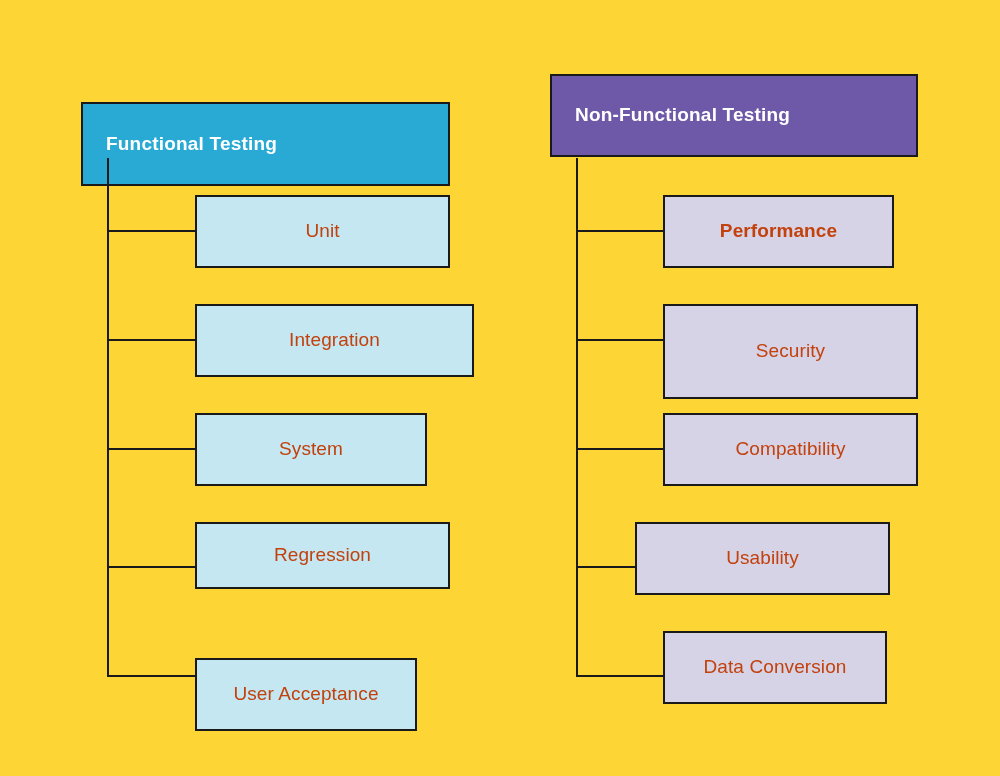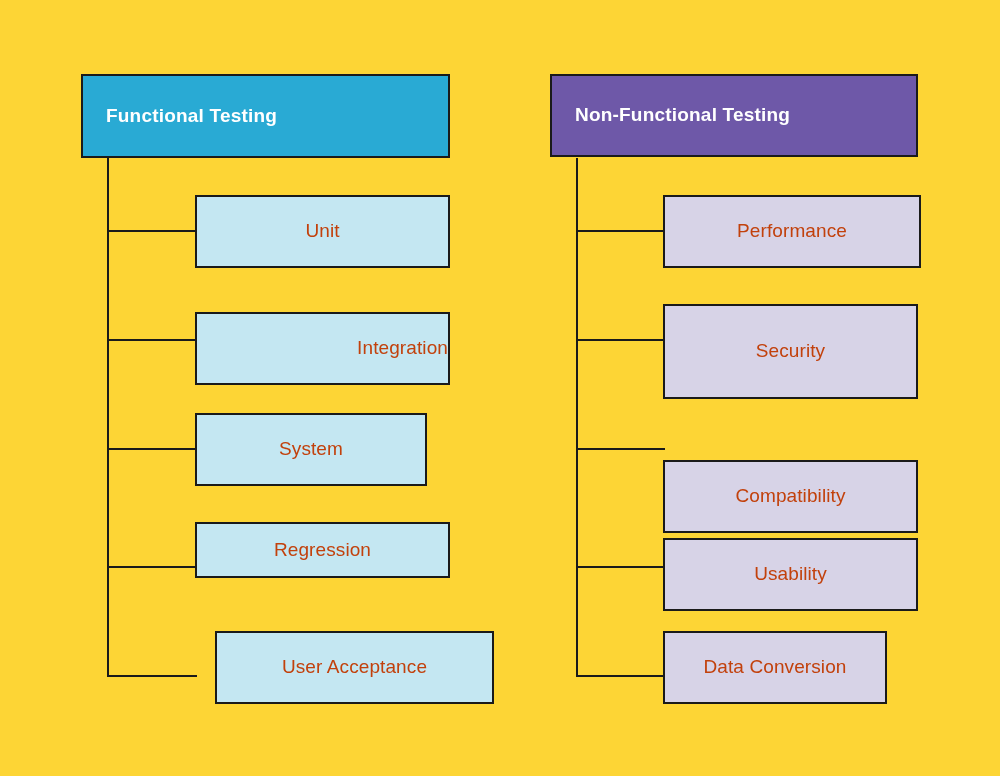--- a/index.html
+++ b/index.html
@@ -61,7 +61,7 @@
   }
 
   
-  .col-a .header-node { background: #29AAD4; }
+  .col-a .header-node { background: #29AAD4; margin-top: 28px; }
   .col-a .leaf-node   { background: #C4E7F2; }
 
   

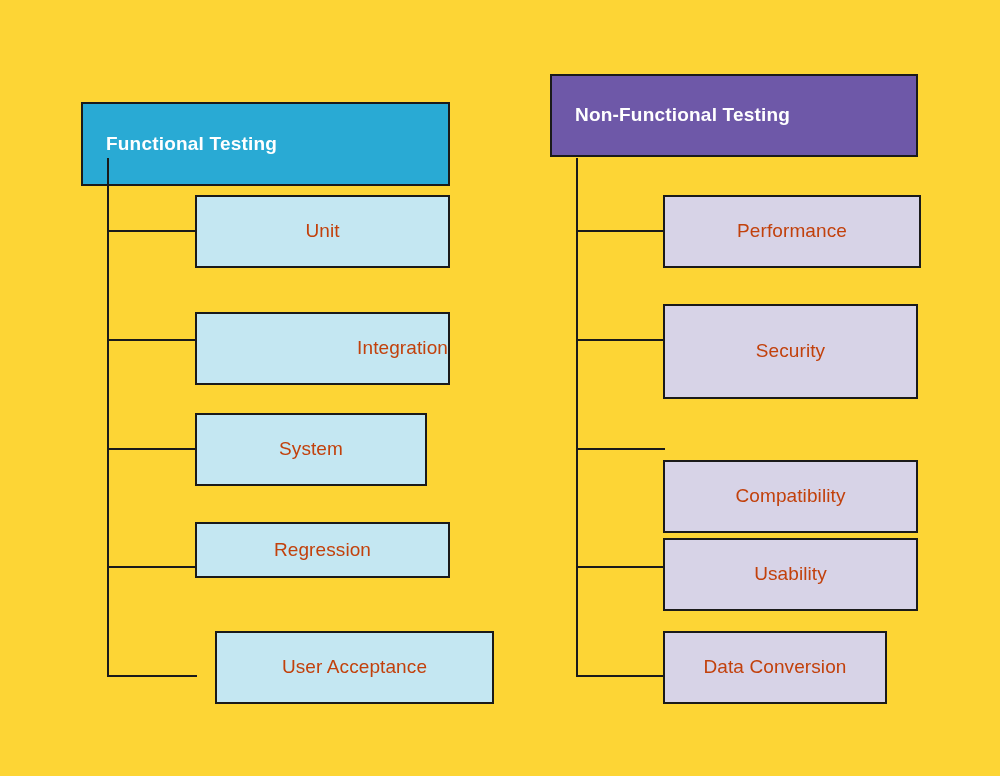--- a/index.html
+++ b/index.html
@@ -122,7 +122,7 @@
     <div class="branch" style="left:576px; top:566px; width:89px;"></div>
     <div class="branch" style="left:576px; top:675px; width:89px;"></div>
 
-    <div class="node leaf-node" style="left:663px; top:195px; width:258px; height:73px;">
+    <div class="node leaf-node" style="left:663px; top:195px; width:231px; height:73px;font-weight:bold;">
       <span class="node-label">Performance</span>
     </div>
 

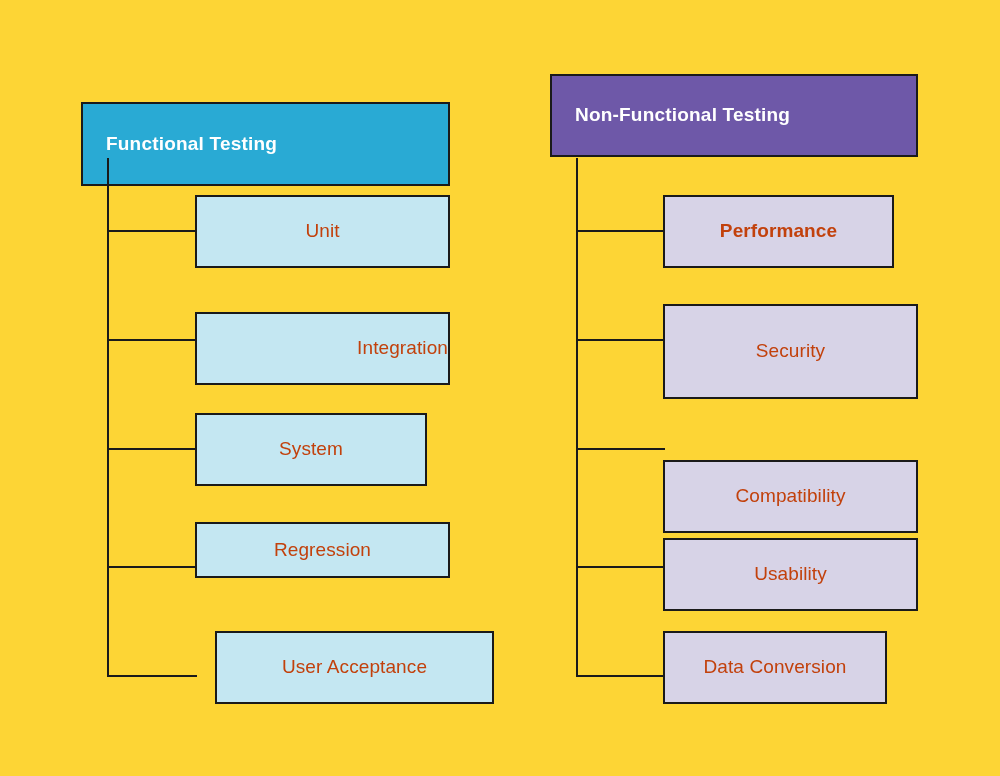--- a/index.html
+++ b/index.html
@@ -91,7 +91,7 @@
       <span class="node-label">Unit</span>
     </div>
 
-    <div class="node leaf-node" style="left:195px; top:312px; width:255px; height:73px;justify-content:flex-end;">
+    <div class="node leaf-node" style="left:195px; top:304px; width:279px; height:73px;">
       <span class="node-label">Integration</span>
     </div>
 

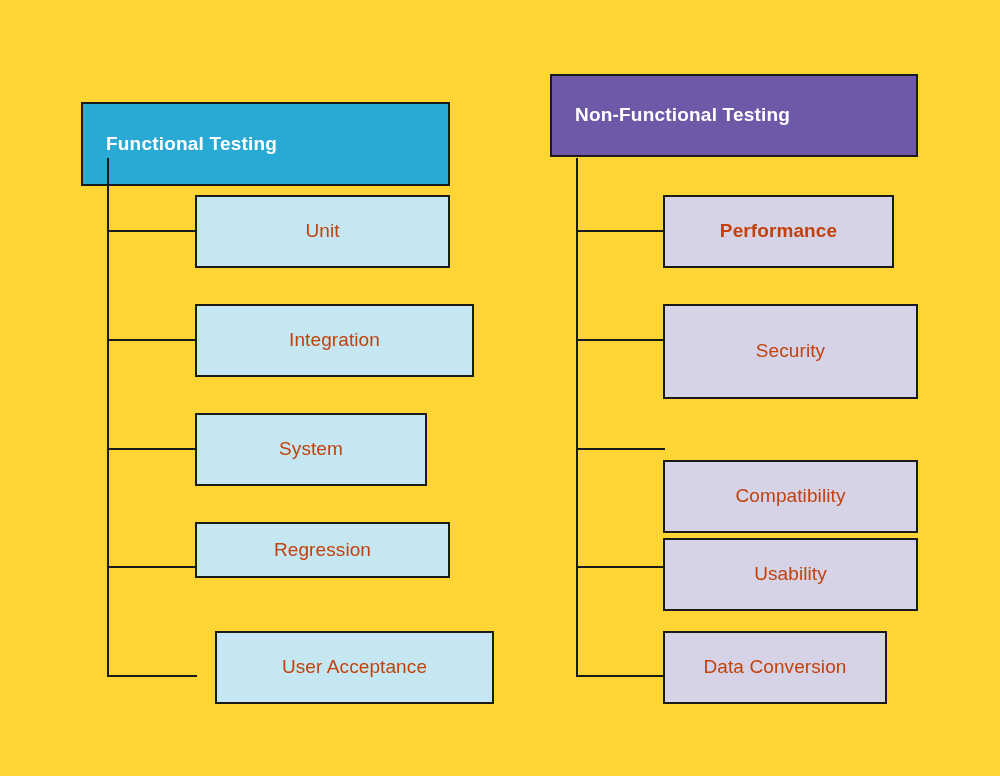--- a/index.html
+++ b/index.html
@@ -130,7 +130,7 @@
       <span class="node-label">Security</span>
     </div>
 
-    <div class="node leaf-node" style="left:663px; top:413px; width:255px; height:73px;margin-top:47px;">
+    <div class="node leaf-node" style="left:663px; top:413px; width:255px; height:73px;">
       <span class="node-label">Compatibility</span>
     </div>
 

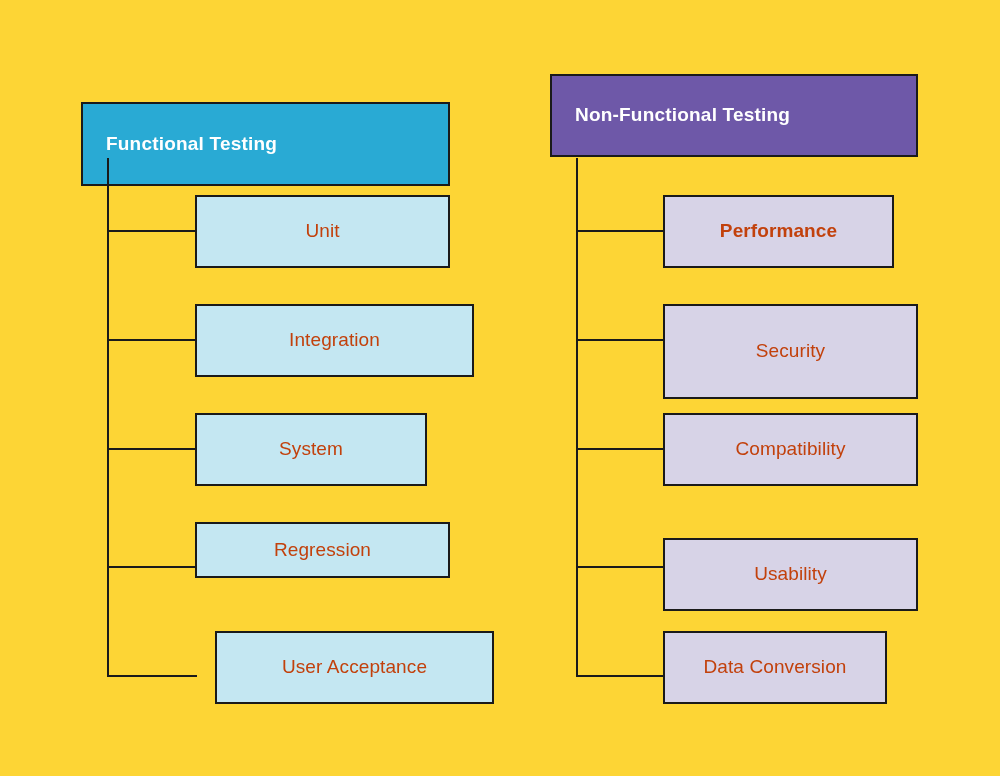--- a/index.html
+++ b/index.html
@@ -99,7 +99,7 @@
       <span class="node-label">System</span>
     </div>
 
-    <div class="node leaf-node" style="left:195px; top:522px; width:255px; height:56px;">
+    <div class="node leaf-node" style="left:195px; top:522px; width:255px; height:67px;">
       <span class="node-label">Regression</span>
     </div>
 

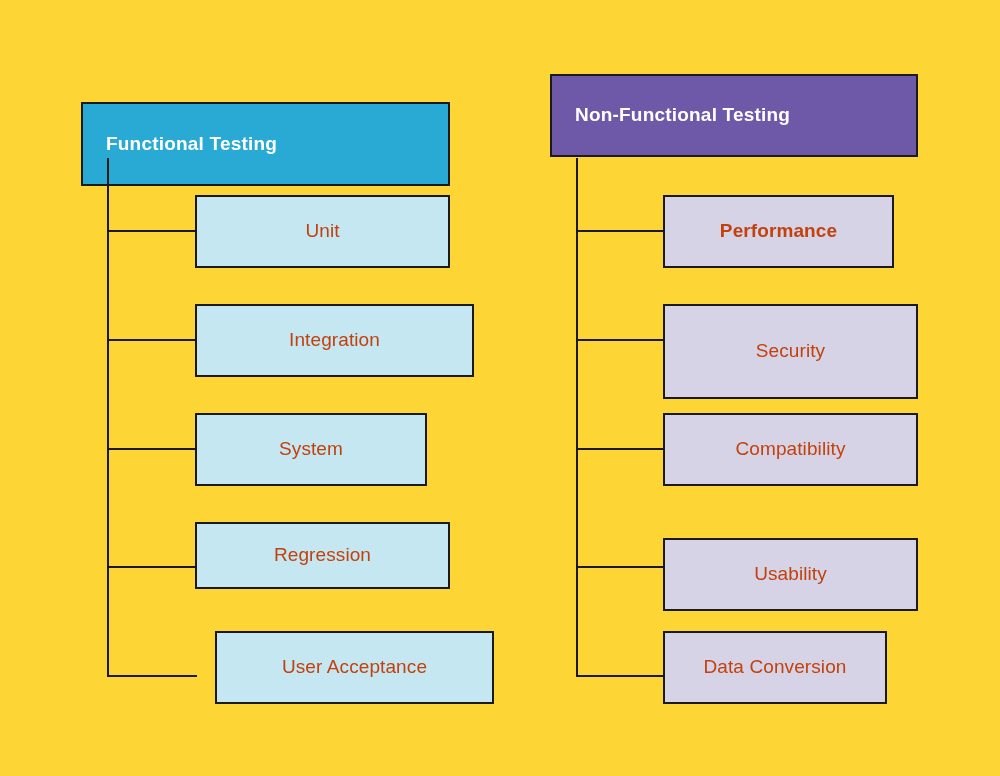--- a/index.html
+++ b/index.html
@@ -134,7 +134,7 @@
       <span class="node-label">Compatibility</span>
     </div>
 
-    <div class="node leaf-node" style="left:663px; top:522px; width:255px; height:73px;margin-top:16px;">
+    <div class="node leaf-node" style="left:635px; top:522px; width:255px; height:73px;">
       <span class="node-label">Usability</span>
     </div>
 

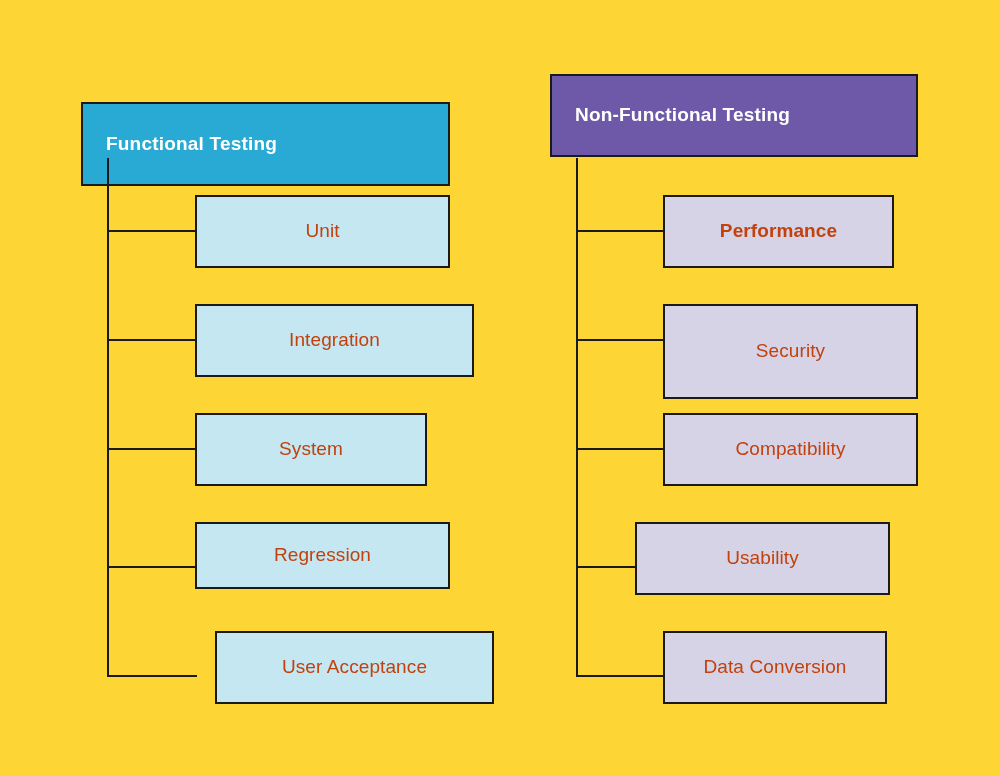--- a/index.html
+++ b/index.html
@@ -103,7 +103,7 @@
       <span class="node-label">Regression</span>
     </div>
 
-    <div class="node leaf-node" style="left:195px; top:631px; width:279px; height:73px;margin-left:20px;">
+    <div class="node leaf-node" style="left:195px; top:658px; width:222px; height:73px;">
       <span class="node-label">User Acceptance</span>
     </div>
   </div>

